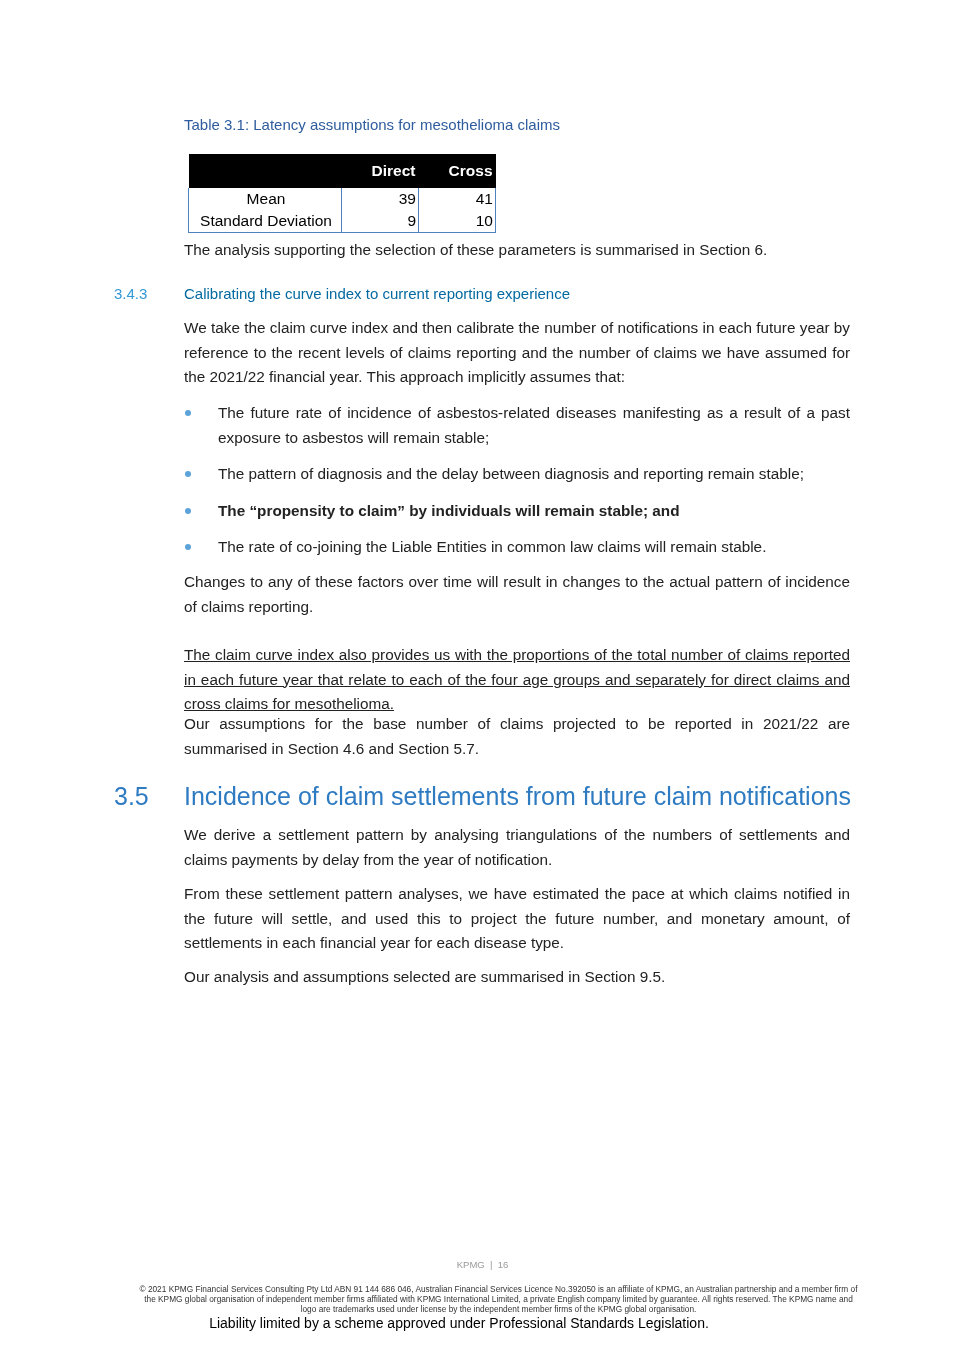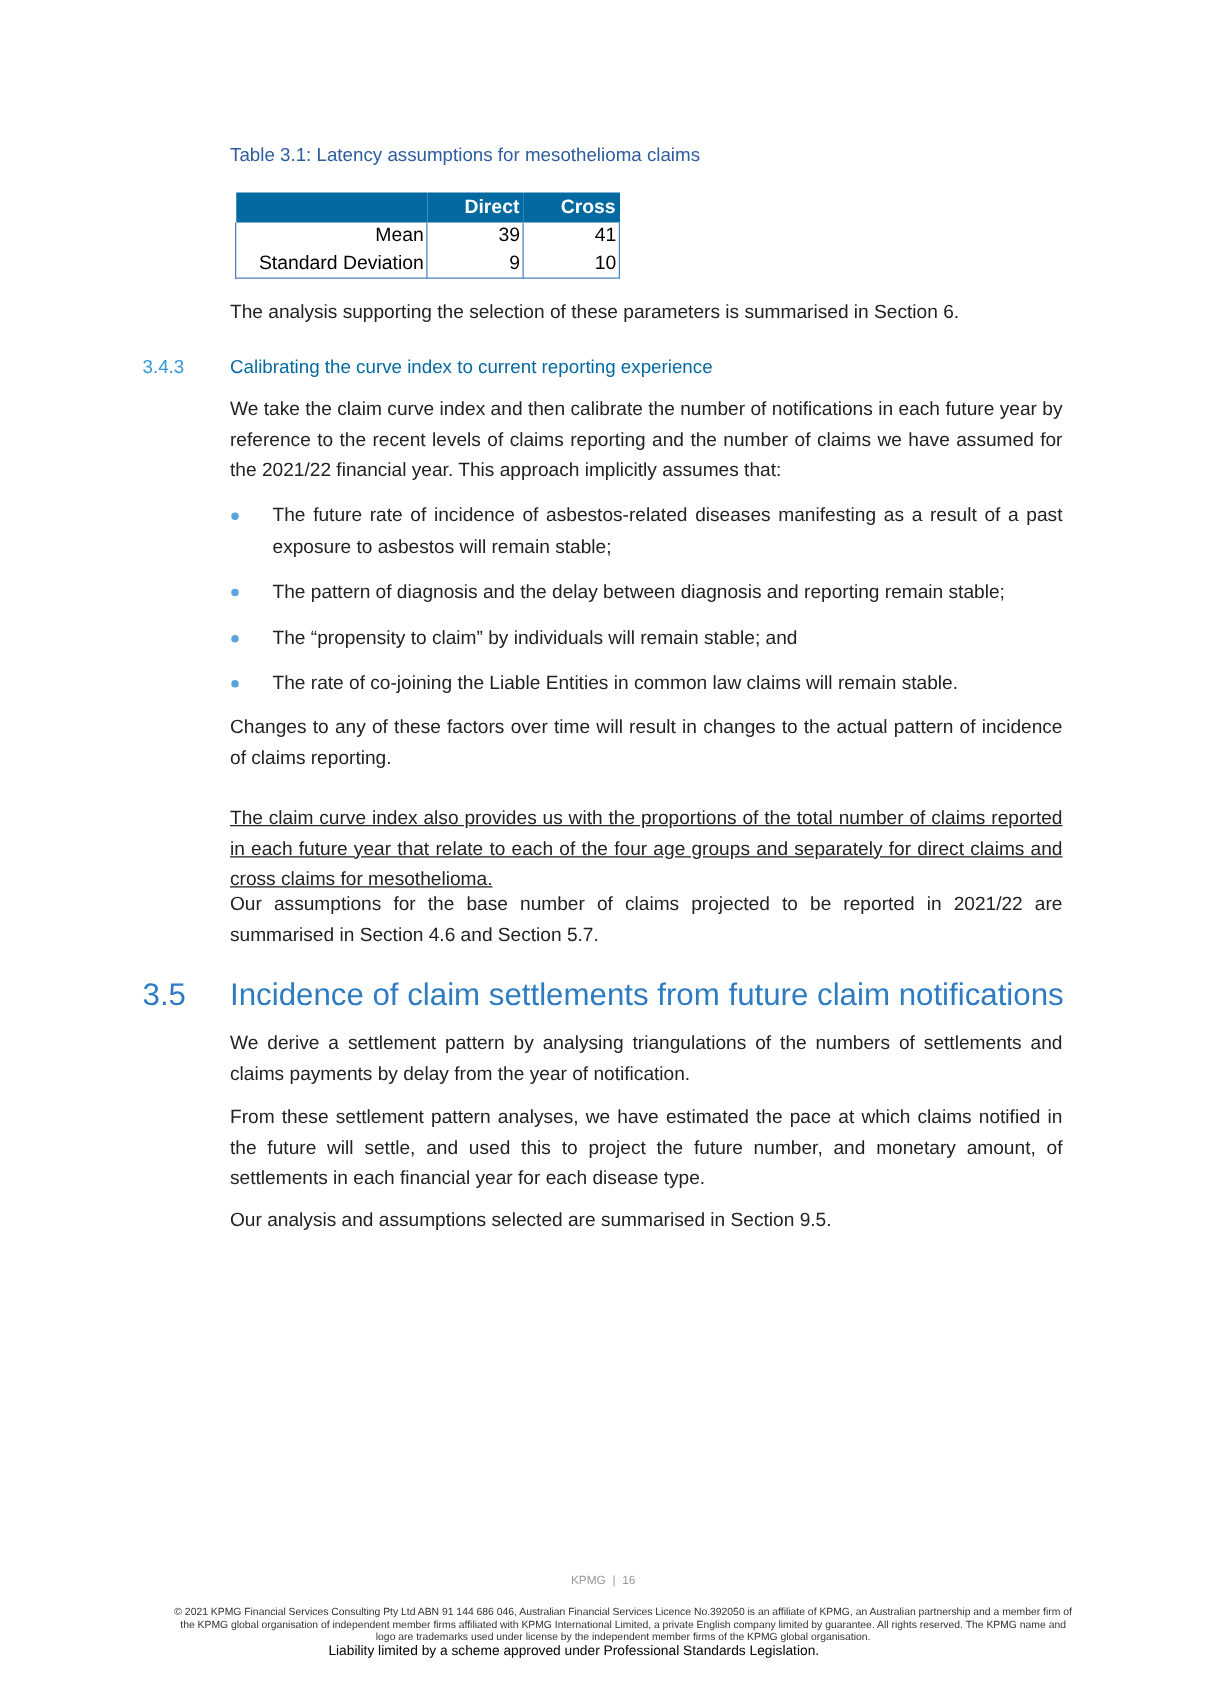--- a/index.html
+++ b/index.html
@@ -10,7 +10,7 @@
 
   table.lat { position: absolute; left: 188px; top: 154px; border-collapse: collapse;
               font-family: "Liberation Sans", sans-serif; font-size: 15.5px; }
-  table.lat th { background: #0369a1; color: #ffffff; font-weight: bold; height: 24px;
+  table.lat th { background: #000000; color: #ffffff; font-weight: bold; height: 34px;
                  padding: 0 3px; text-align: center; border: none; }
   table.lat td { height: 22px; padding: 0 2px 0 4px; color: #000; line-height: 22px; }
   table.lat tr.row td { border-left: 1.5px solid #4f81bd; border-right: 1.5px solid #4f81bd; }

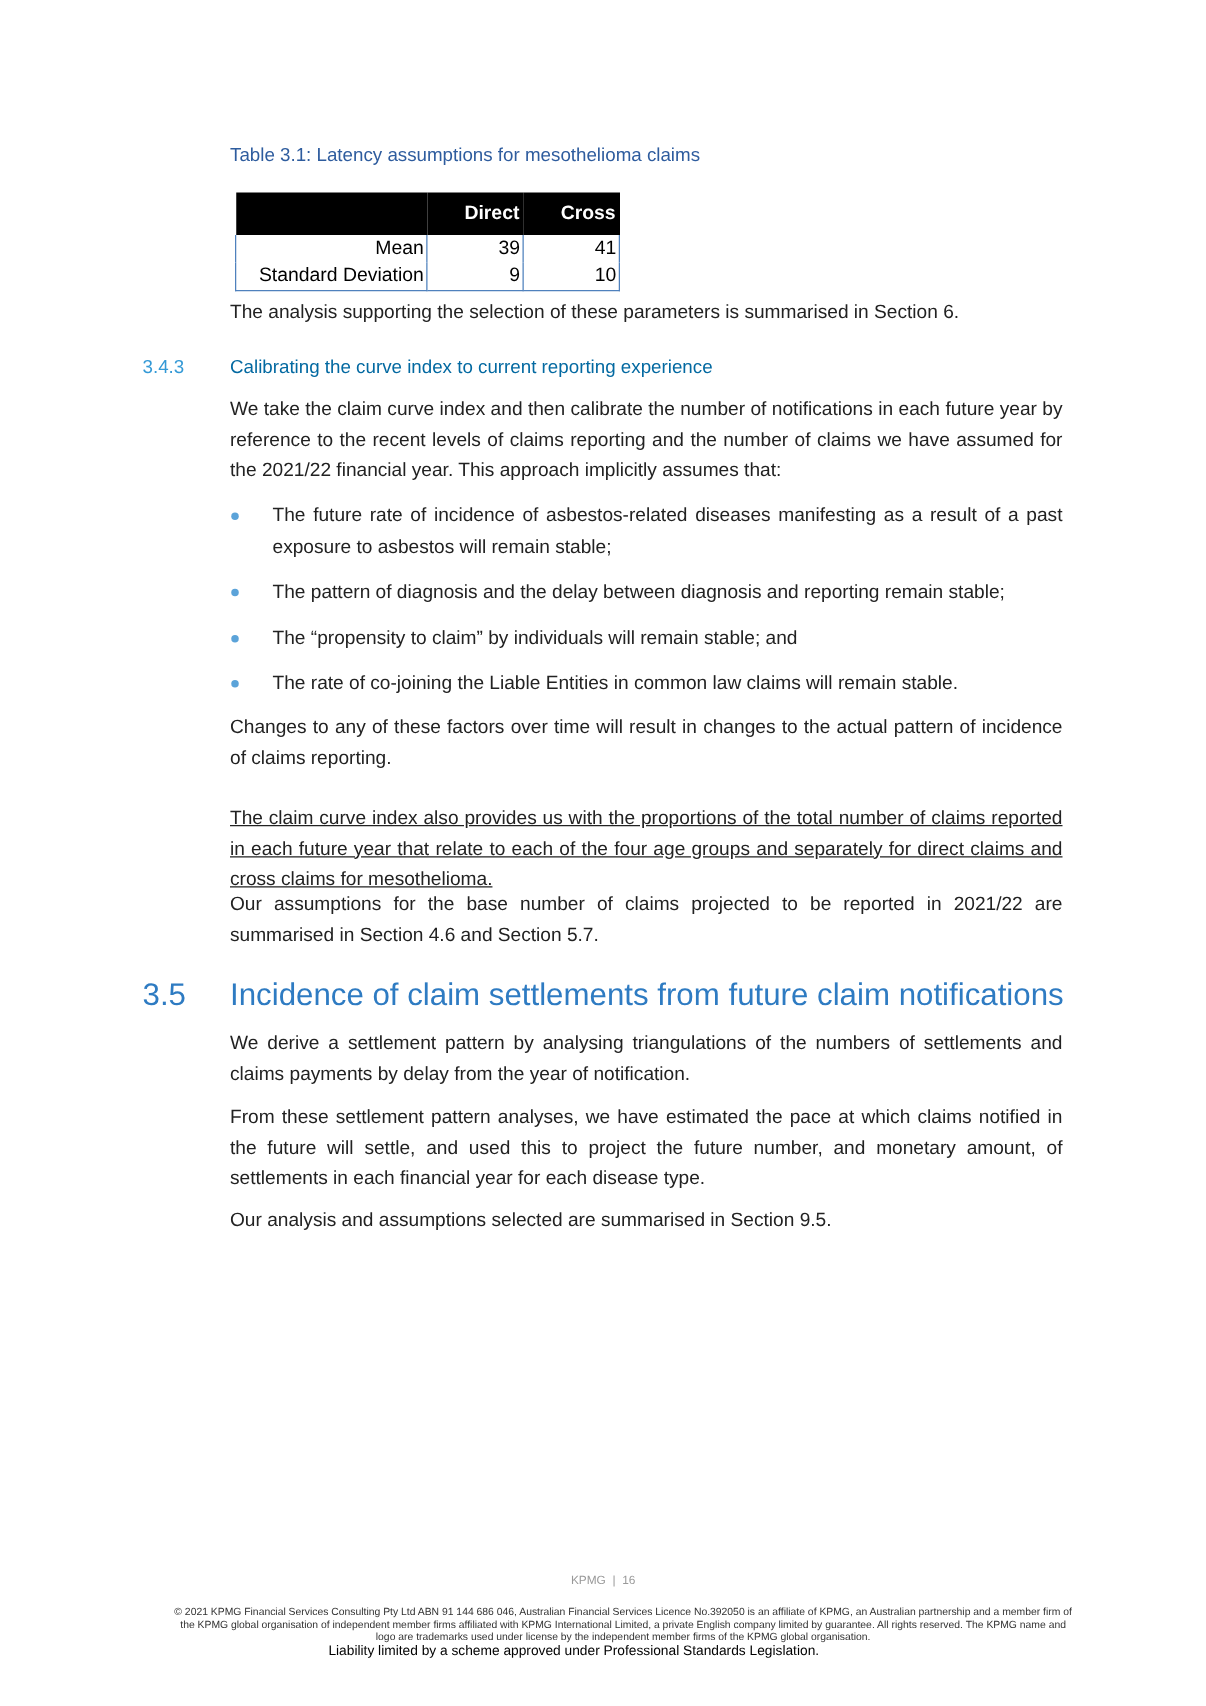--- a/index.html
+++ b/index.html
@@ -15,7 +15,7 @@
   table.lat td { height: 22px; padding: 0 2px 0 4px; color: #000; line-height: 22px; }
   table.lat tr.row td { border-left: 1.5px solid #4f81bd; border-right: 1.5px solid #4f81bd; }
   table.lat tr.last td { border-bottom: 1.5px solid #4f81bd; }
-  table.lat .c0 { width: 146px; text-align: right; }
+  table.lat .c0 { width: 146px; text-align: center; }
   table.lat .c1 { width: 70px; text-align: right; }
   table.lat .c2 { width: 70px; text-align: right; }
 

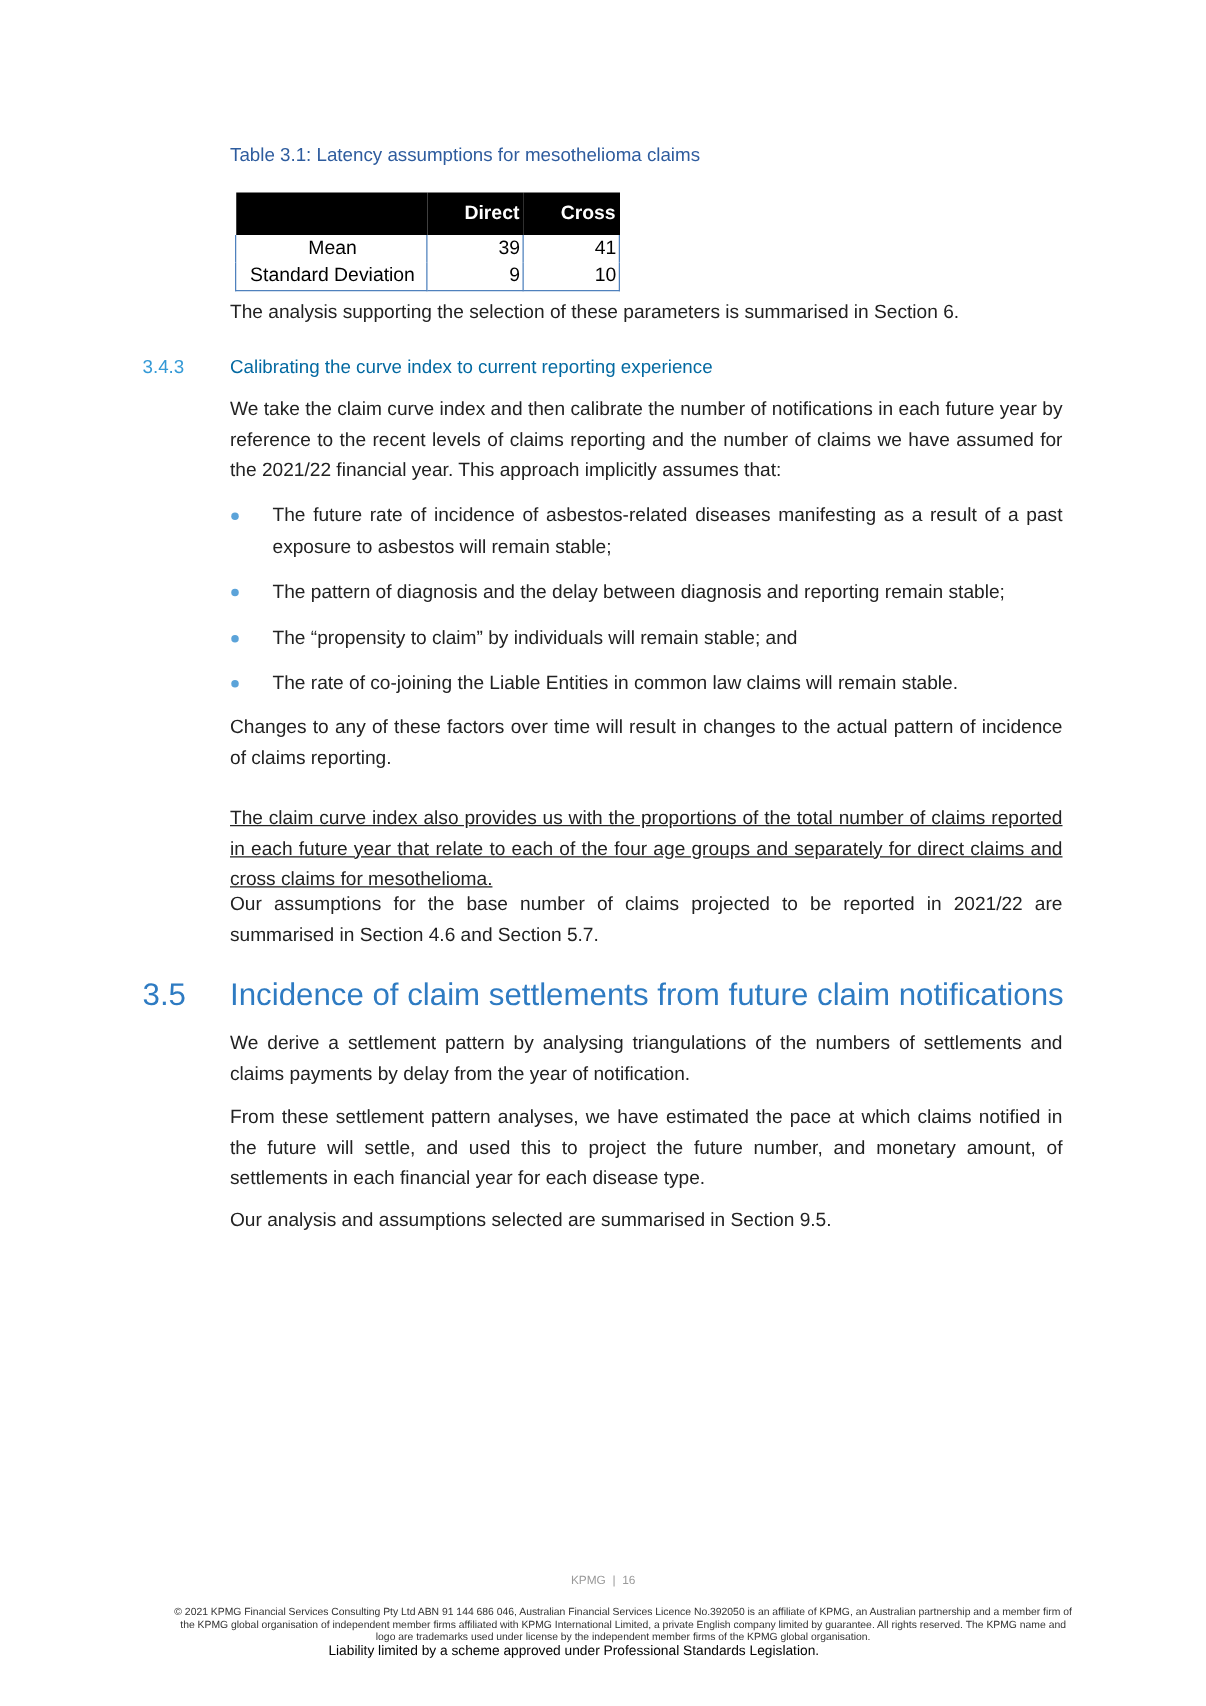--- a/index.html
+++ b/index.html
@@ -79,7 +79,7 @@
   <span class="dot"></span>
   <span class="btext">The pattern of diagnosis and the delay between diagnosis and reporting remain stable;</span>
 </div>
-<div class="bullet" style="top:499px;">
+<div class="bullet" style="top:499px;font-weight:bold;">
   <span class="dot"></span>
   <span class="btext">The “propensity to claim” by individuals will remain stable; and</span>
 </div>

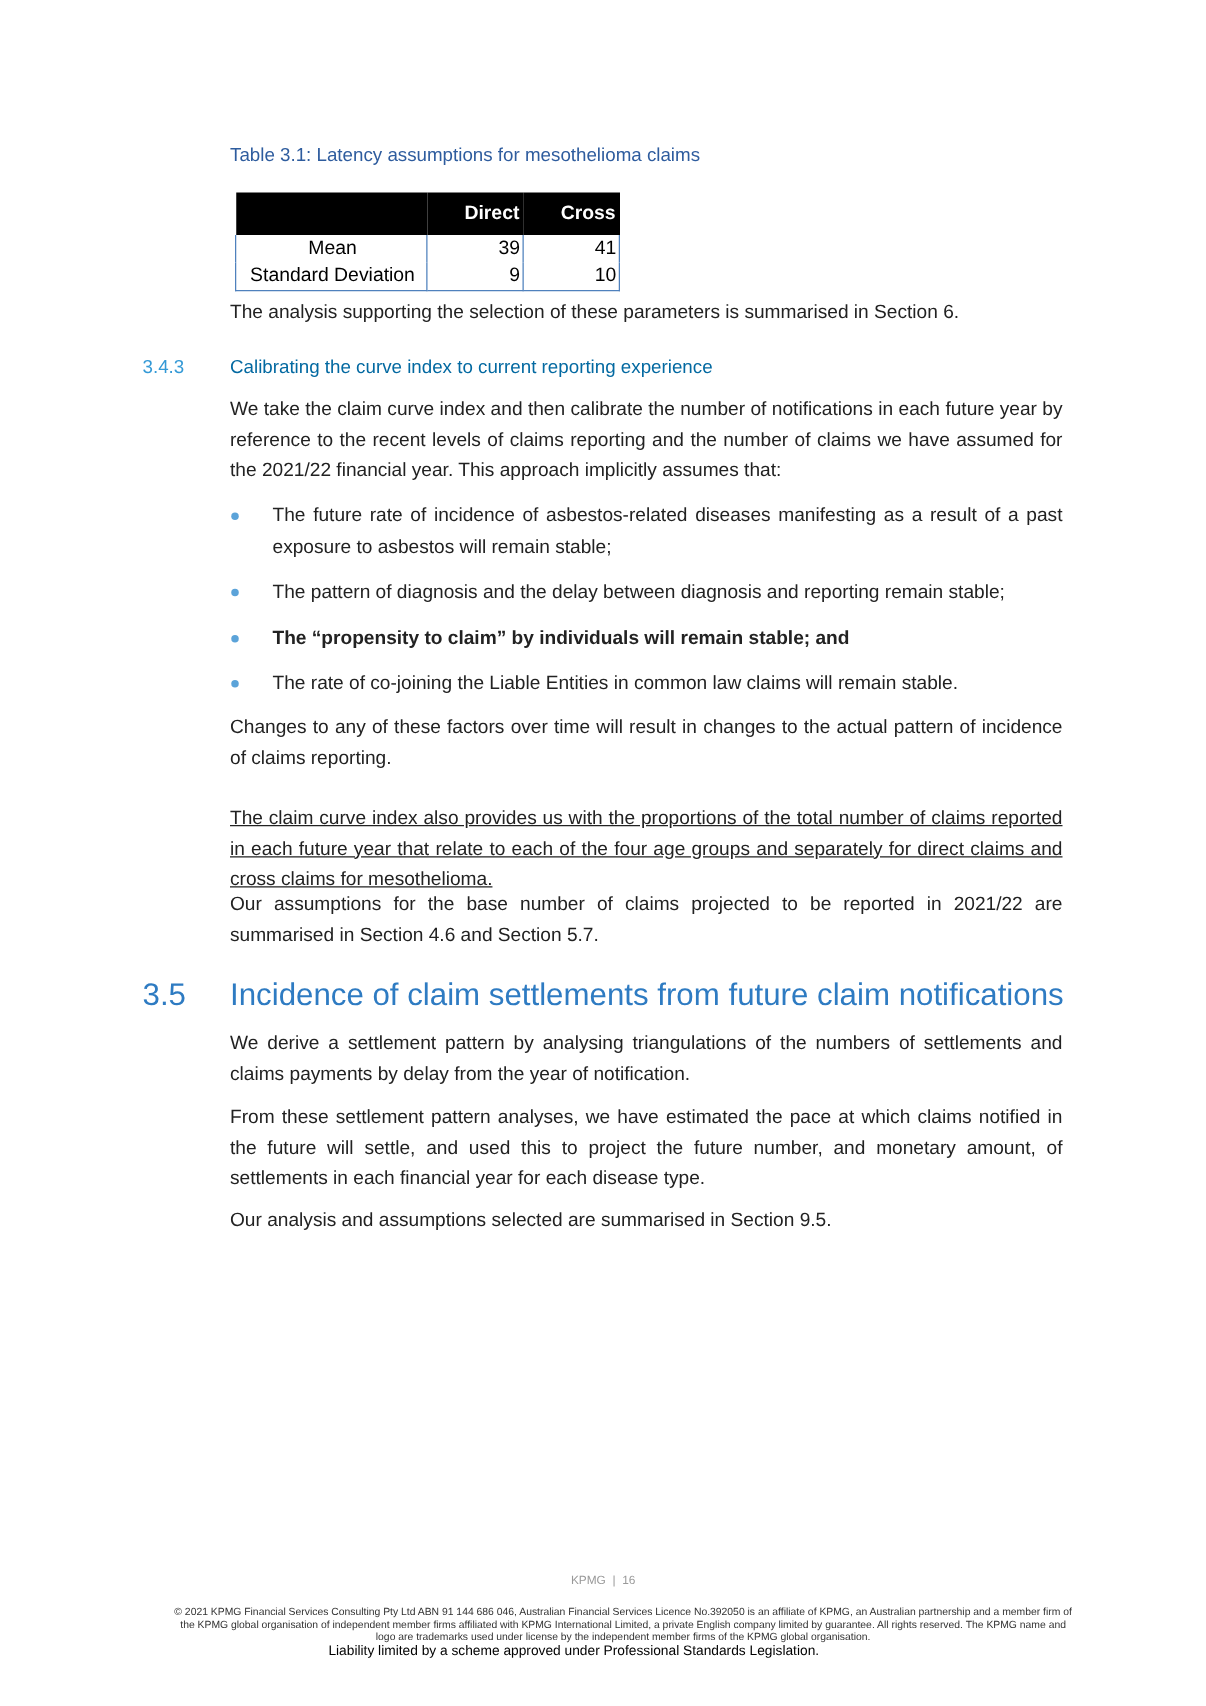--- a/index.html
+++ b/index.html
@@ -35,7 +35,7 @@
   .legal { position: absolute; left: 136px; width: 725px; top: 1284px; text-align: center;
            font-size: 8.3px; line-height: 10.2px; color: #333; }
   .liability { position: absolute; left: 0; width: 918px; top: 1315px; text-align: center;
-               font-size: 11px; color: #000; }
+               font-size: 14px; color: #000; }
 </style>
 </head>
 <body>

